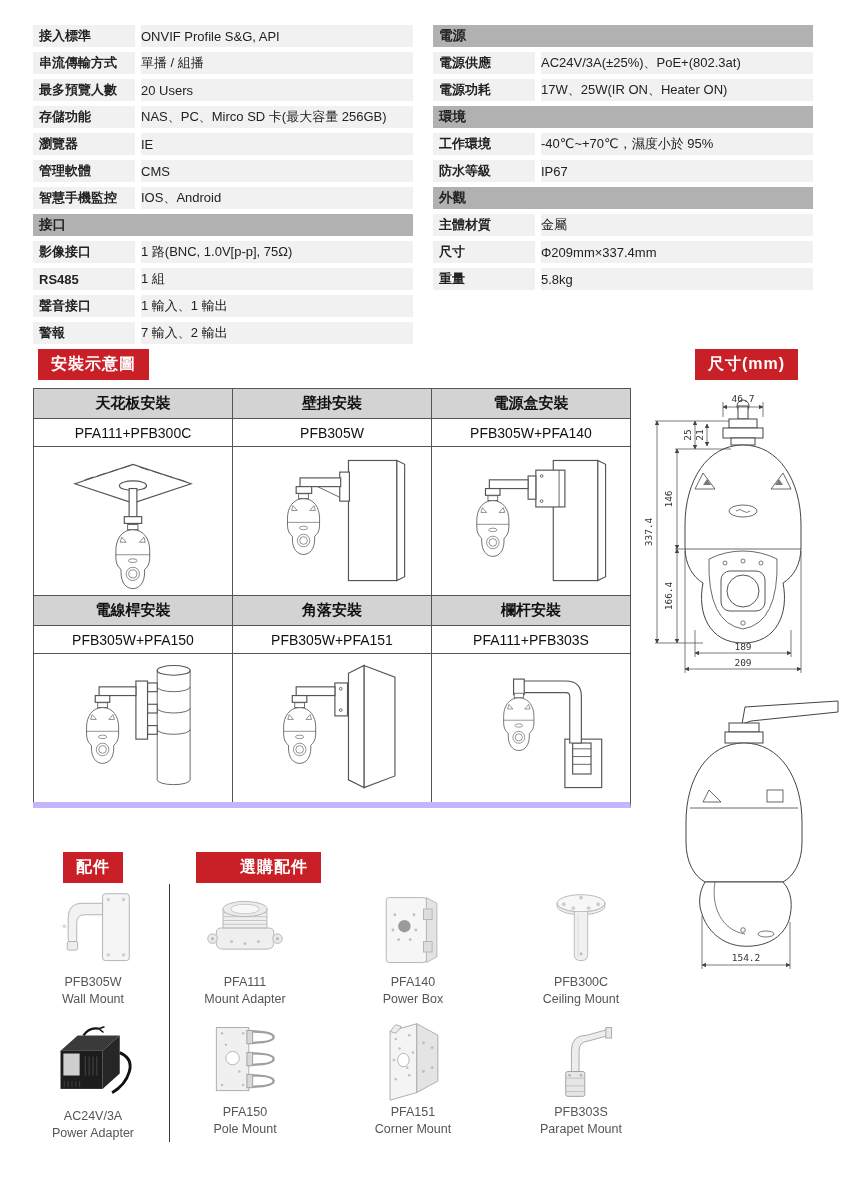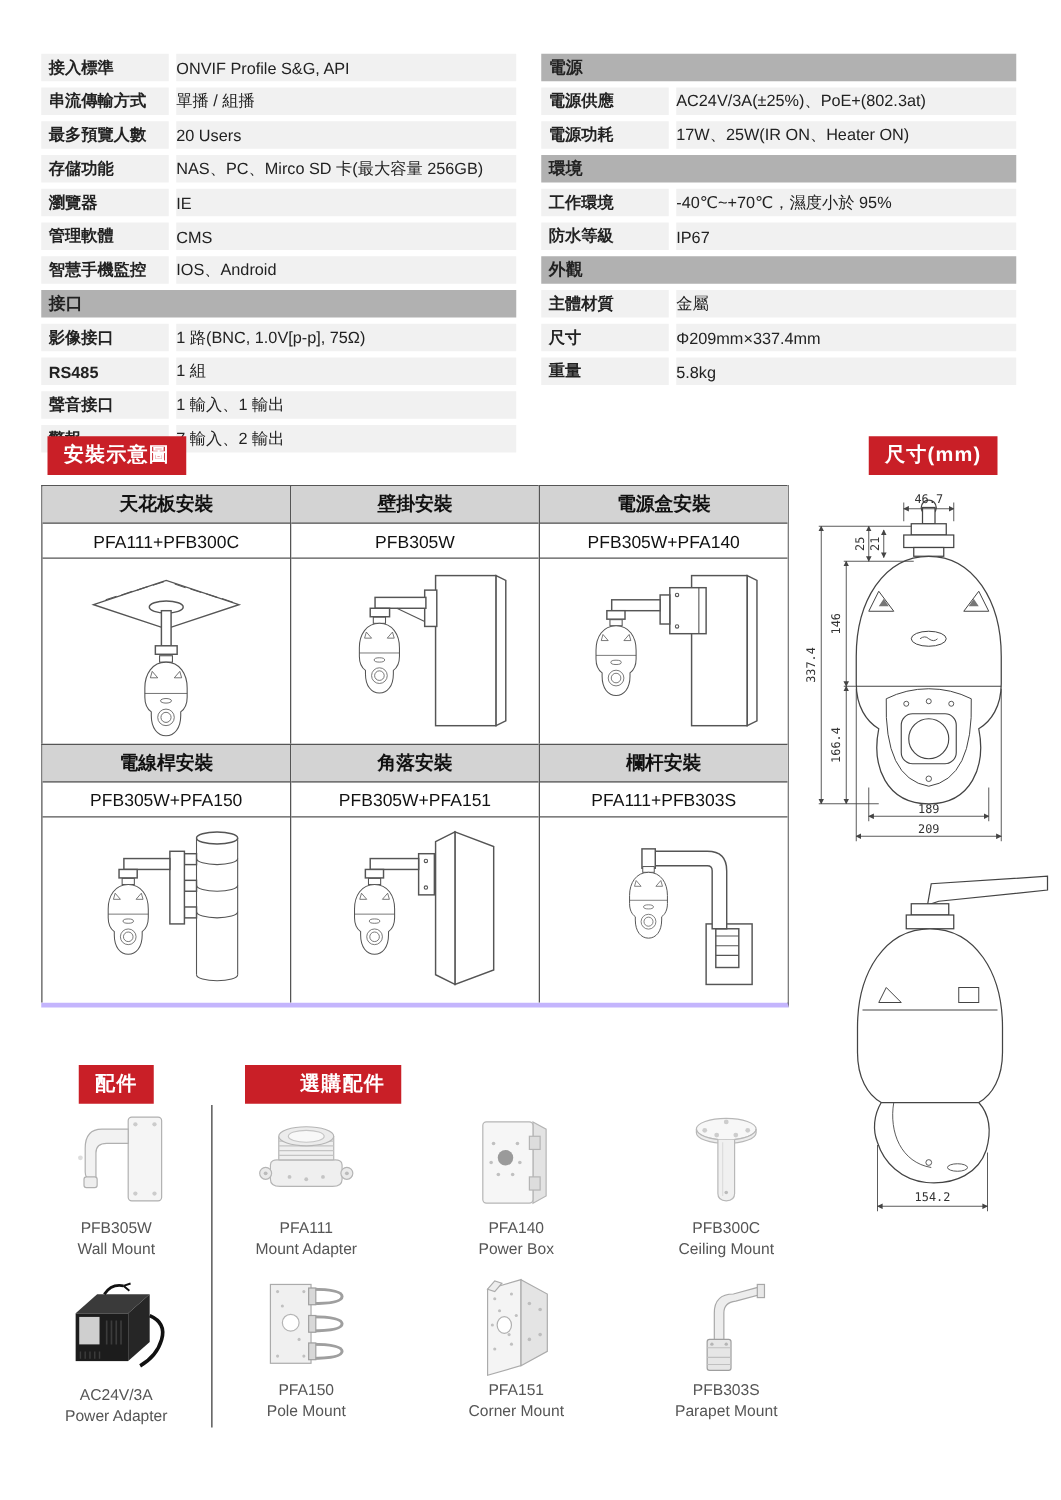--- a/index.html
+++ b/index.html
@@ -7,7 +7,7 @@
         font-family:"Liberation Sans","DejaVu Sans",sans-serif;color:#222;}
 
   
-  .spec-col{position:absolute;top:43px;width:380px;}
+  .spec-col{position:absolute;top:25px;width:380px;}
   .spec-row{display:flex;margin-bottom:5px;height:22px;}
   .spec-label{width:102px;background:#f1f1f1;font-weight:bold;font-size:13px;color:#222;
               display:flex;align-items:center;padding-left:6px;box-sizing:border-box;}

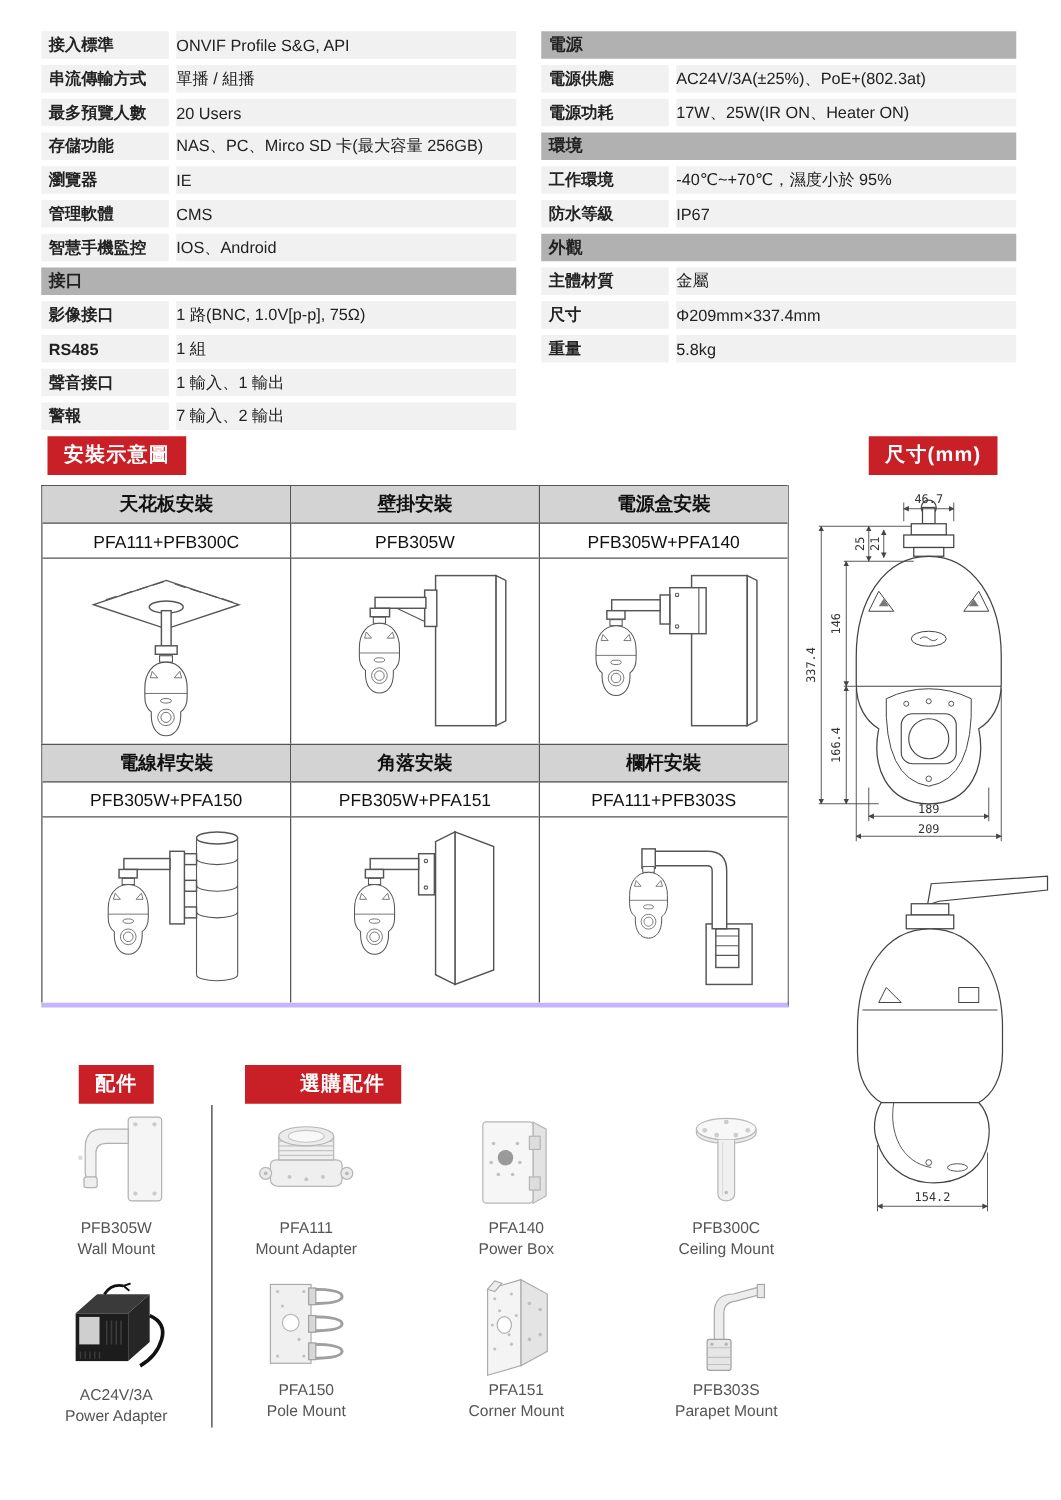--- a/index.html
+++ b/index.html
@@ -22,7 +22,7 @@
 
   
   .install-grid{position:absolute;left:33px;top:388px;width:597px;display:grid;
-                grid-template-columns:1fr 1fr 1fr;border-right:1px solid #555;border-bottom:4px solid #c4b5fd;}
+                grid-template-columns:1fr 1fr 1fr;border-right:1px solid #555;border-bottom:6px solid #c4b5fd;}
   .cell{border-left:1px solid #555;border-top:1px solid #555;background:#fff;}
   .cell-h{height:29px;background:#d3d3d3;border-bottom:1px solid #555;display:flex;align-items:center;
           justify-content:center;font-weight:bold;font-size:15px;color:#111;}

